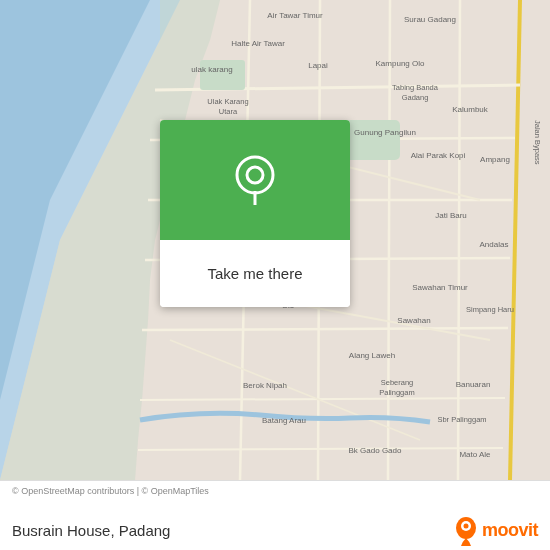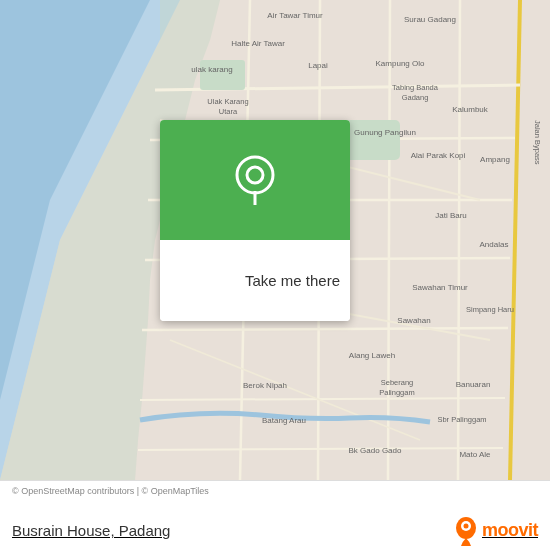--- a/index.html
+++ b/index.html
@@ -52,13 +52,13 @@
 
     .card-button {
       width: 100%;
-      padding: 32px 10px;
+      padding: 25px 10px;
       background: white;
       border: none;
       font-size: 15px;
       font-weight: 500;
       color: #333;
-      text-align: right;
+      text-align: center;
       cursor: pointer;
       display: block;
     }

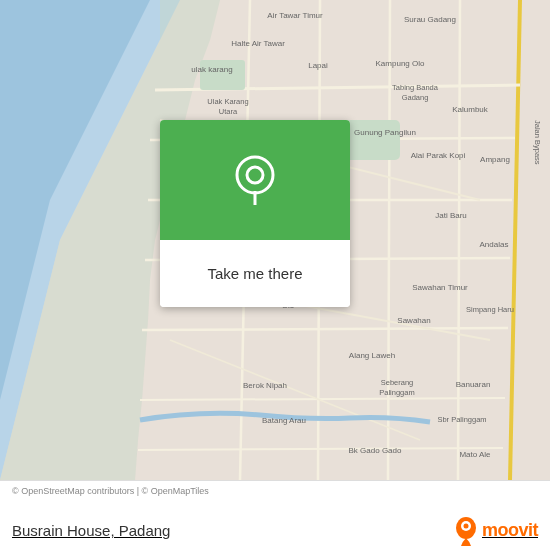--- a/index.html
+++ b/index.html
@@ -88,7 +88,6 @@
       display: flex;
       align-items: center;
       justify-content: space-between;
-      text-decoration: underline;
     }
 
     .location-name {

